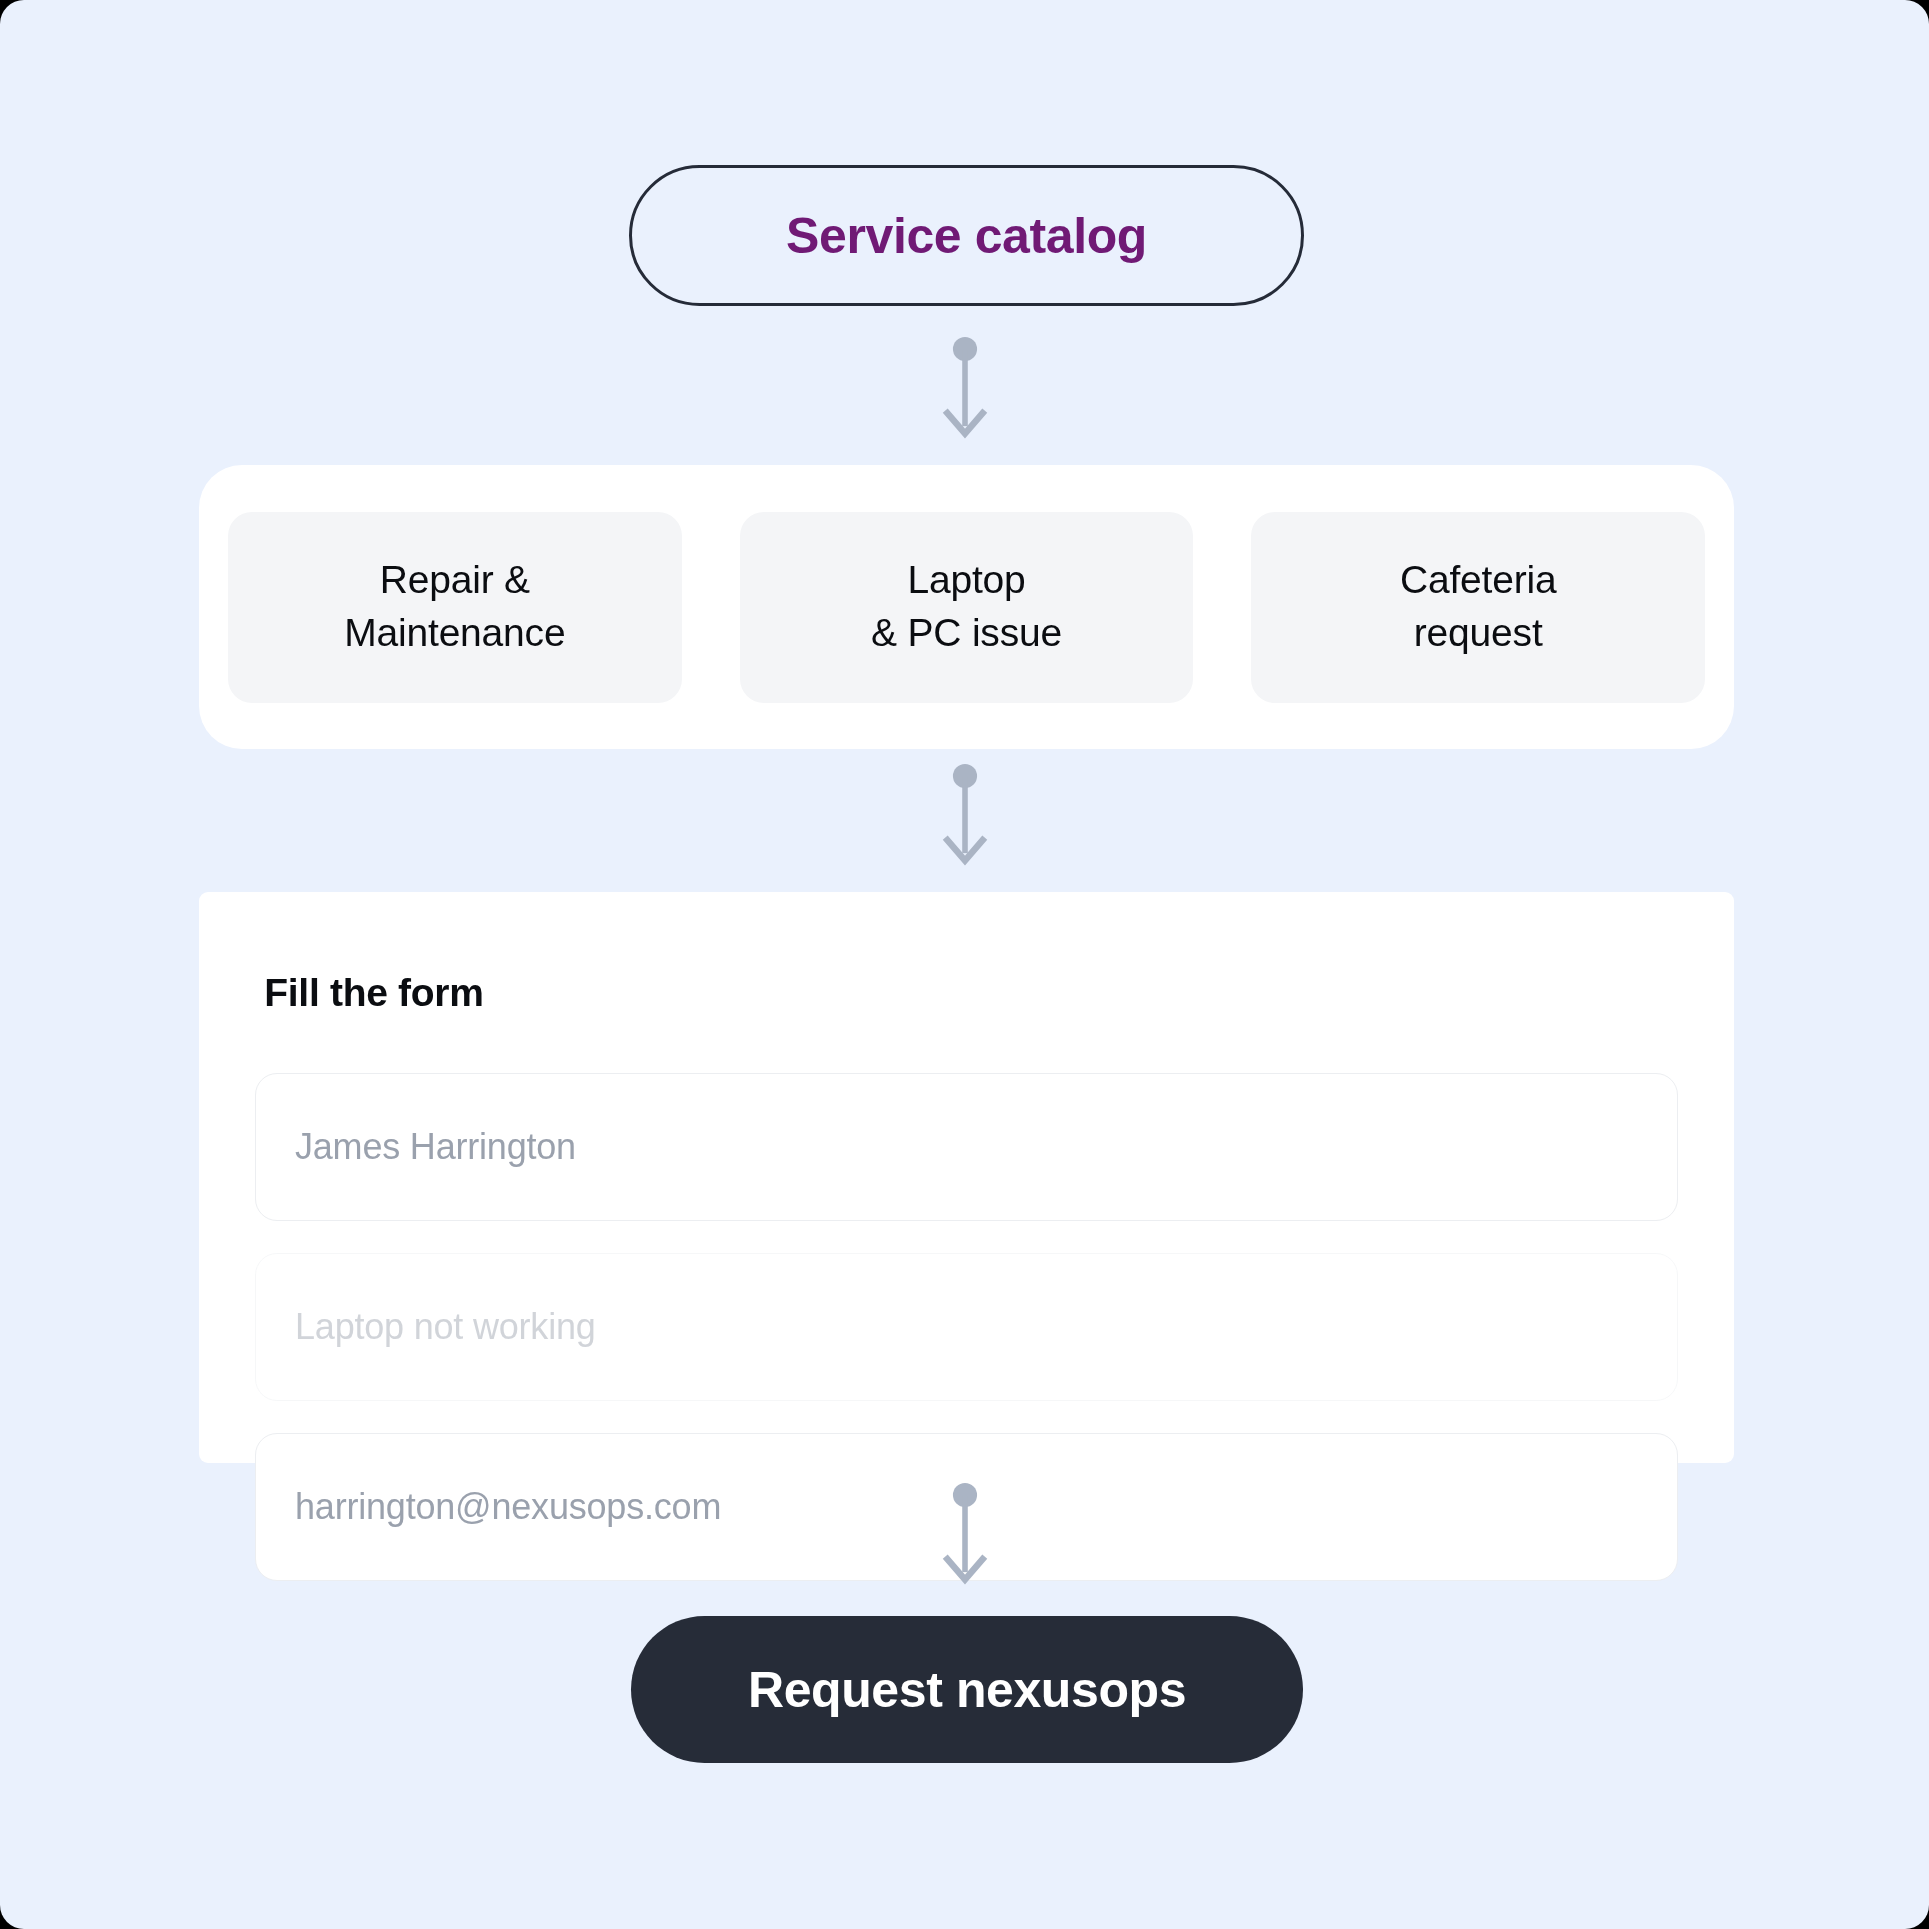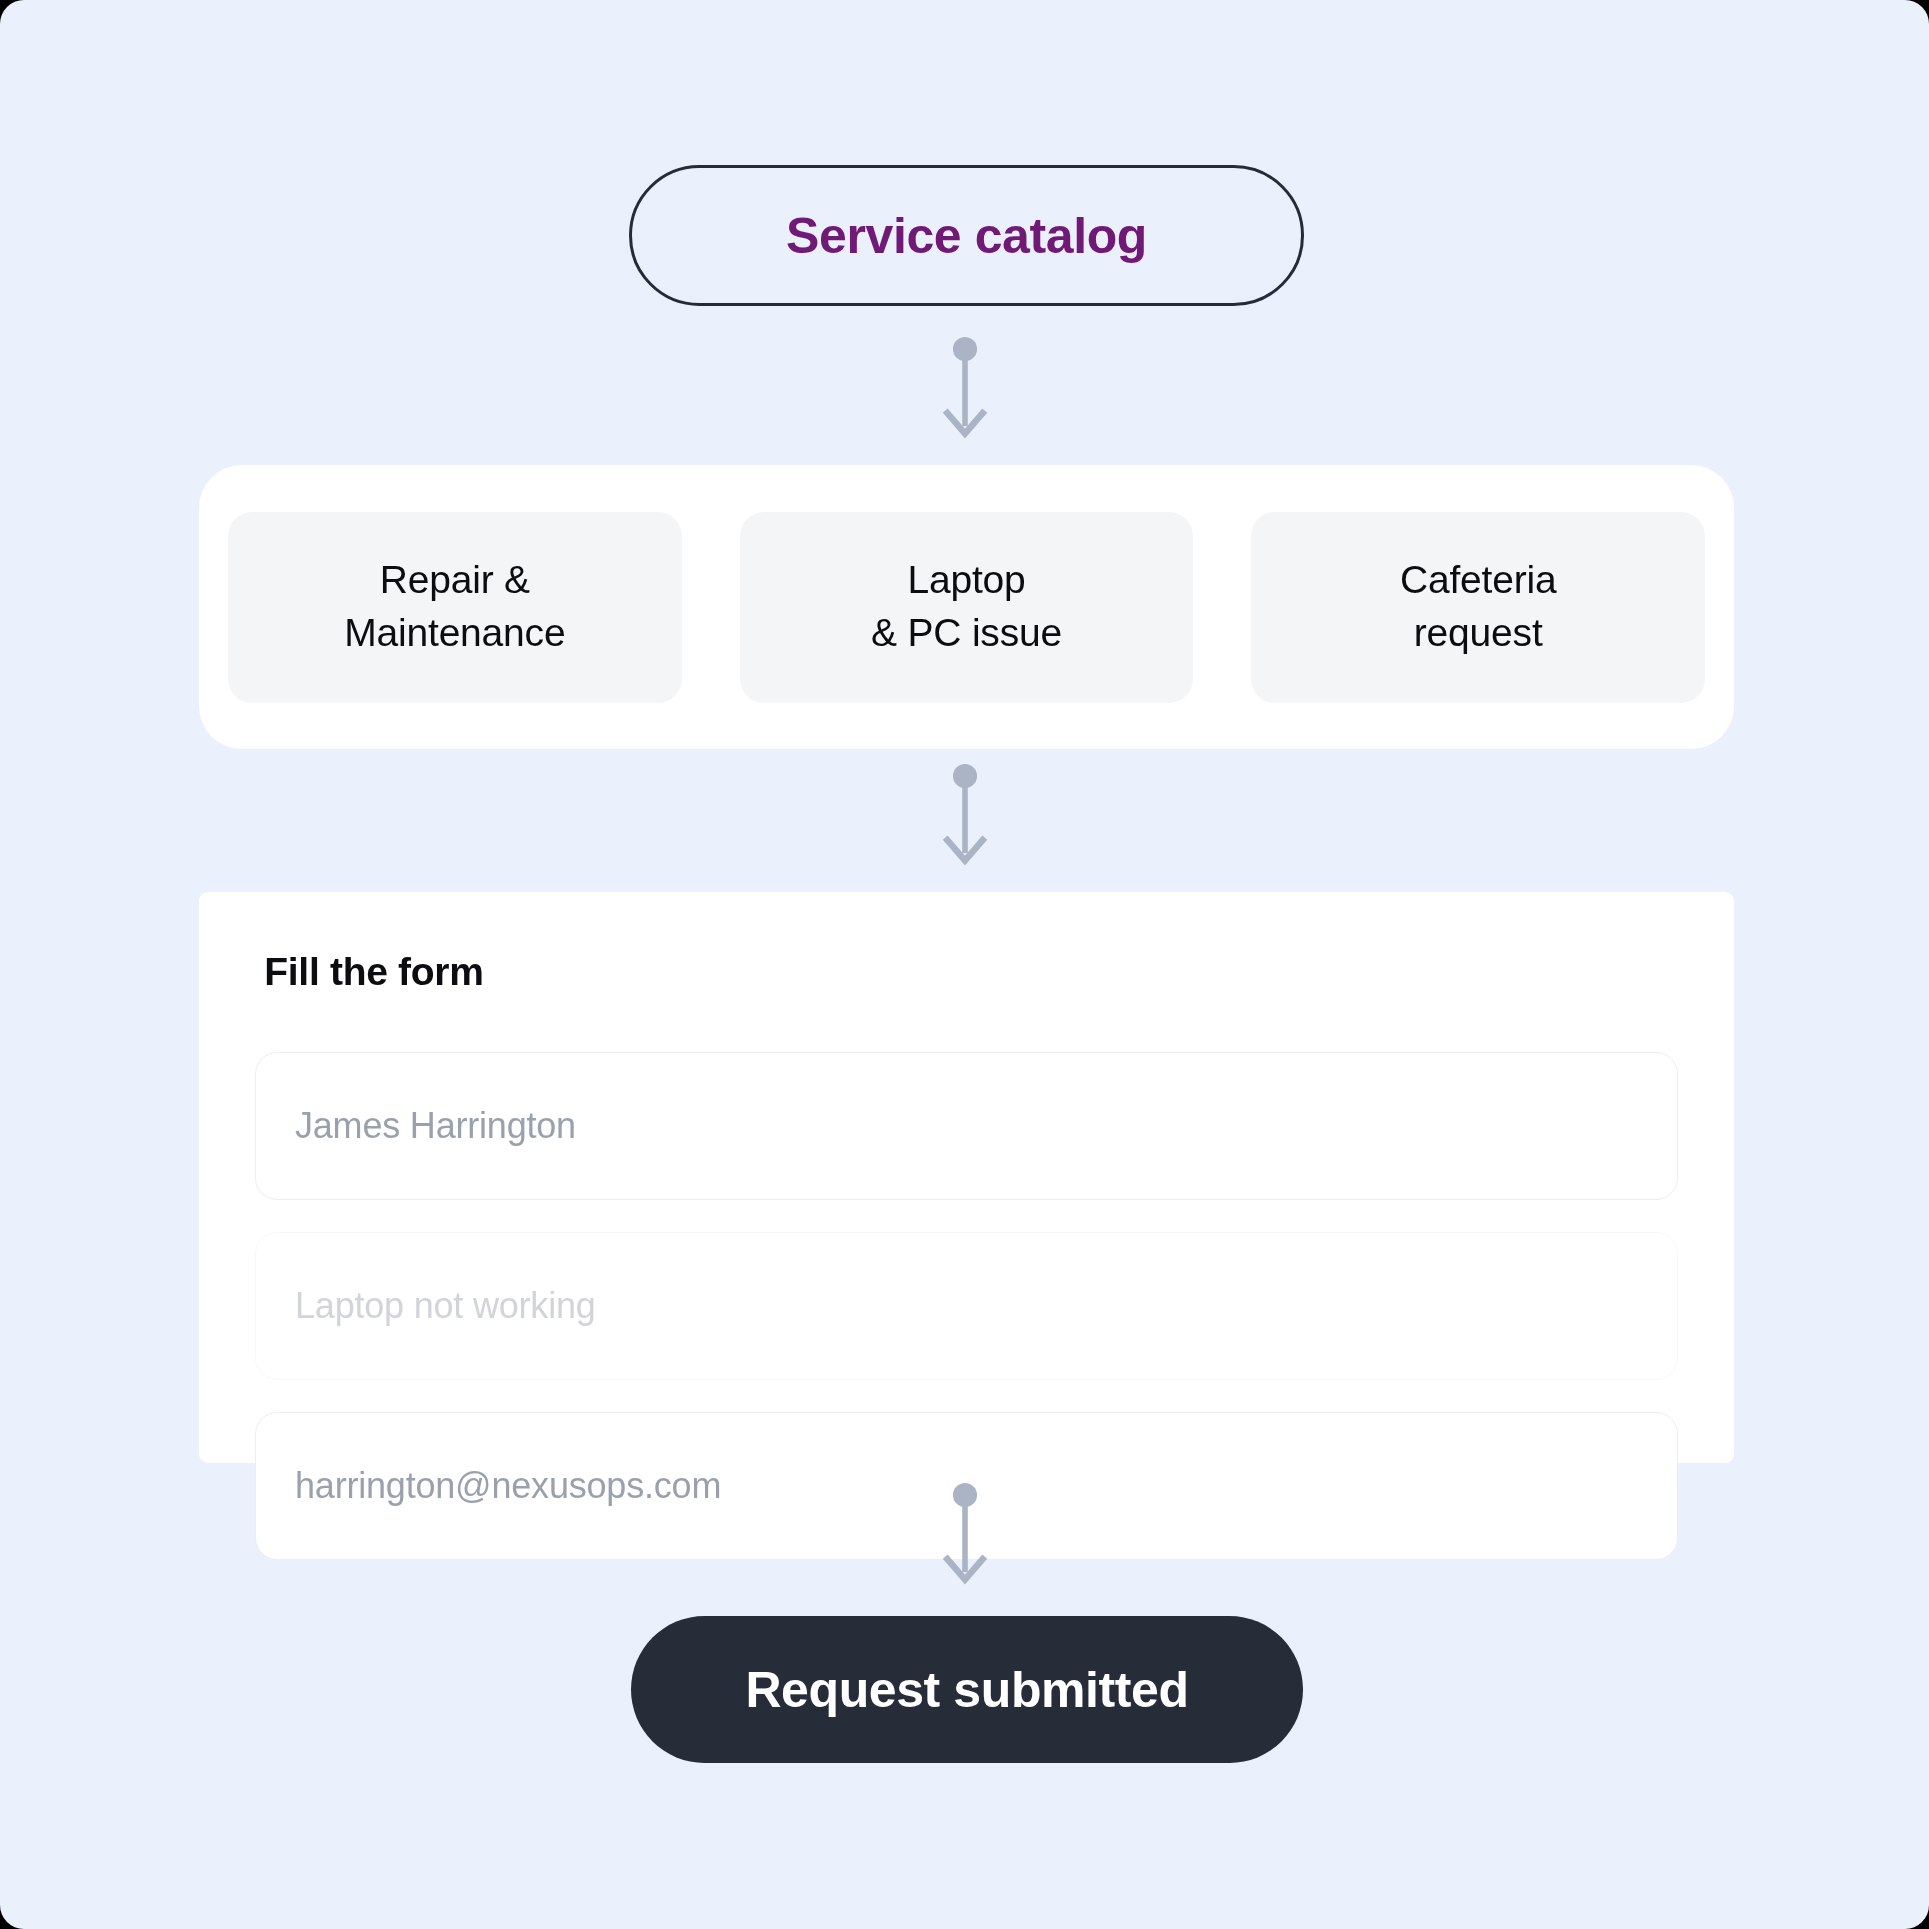--- a/index.html
+++ b/index.html
@@ -99,7 +99,7 @@
     background: #ffffff;
     border-radius: 9px;
     box-sizing: border-box;
-    padding: 58px 56px 0 56px;
+    padding: 79px 56px 0 56px;
   }
   .form-title {
     font-size: 39px;

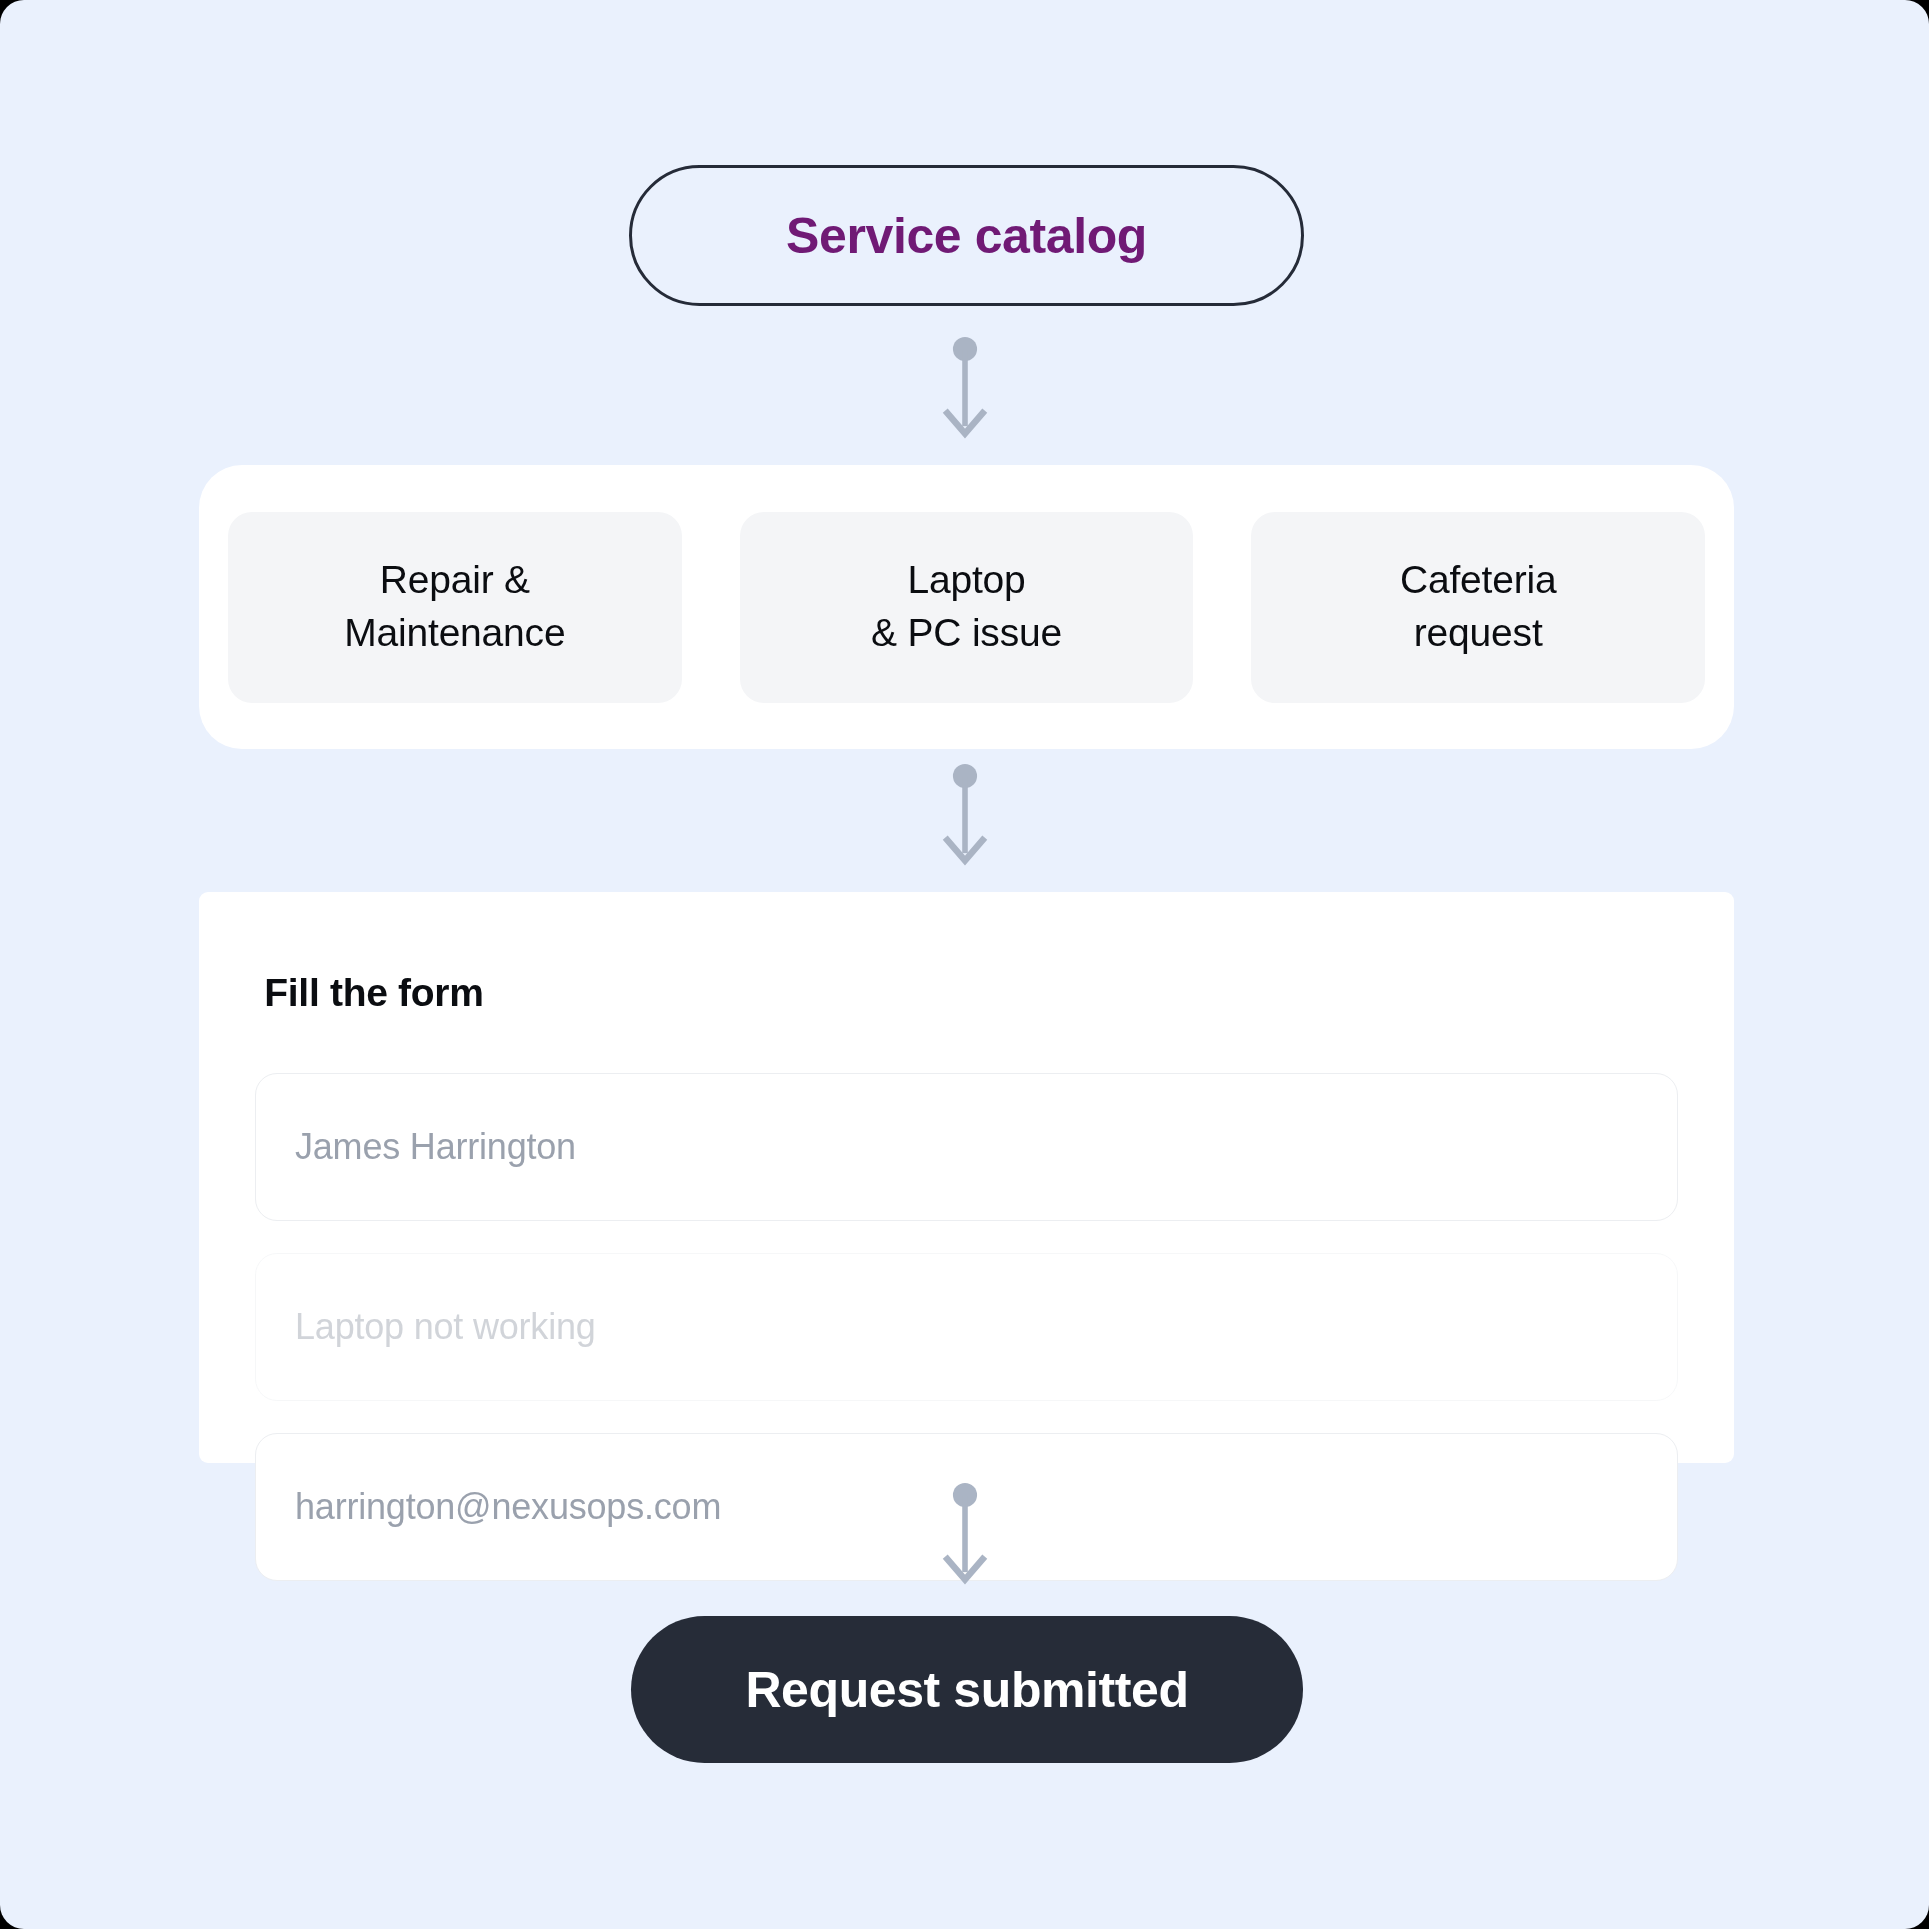--- a/index.html
+++ b/index.html
@@ -216,7 +216,7 @@
   </div>
 
   <div class="result-pill">
-    <span class="result-pill-label">Request submitted</span>
+    <span class="result-pill-label">Request nexusops</span>
   </div>
 
 </div>

